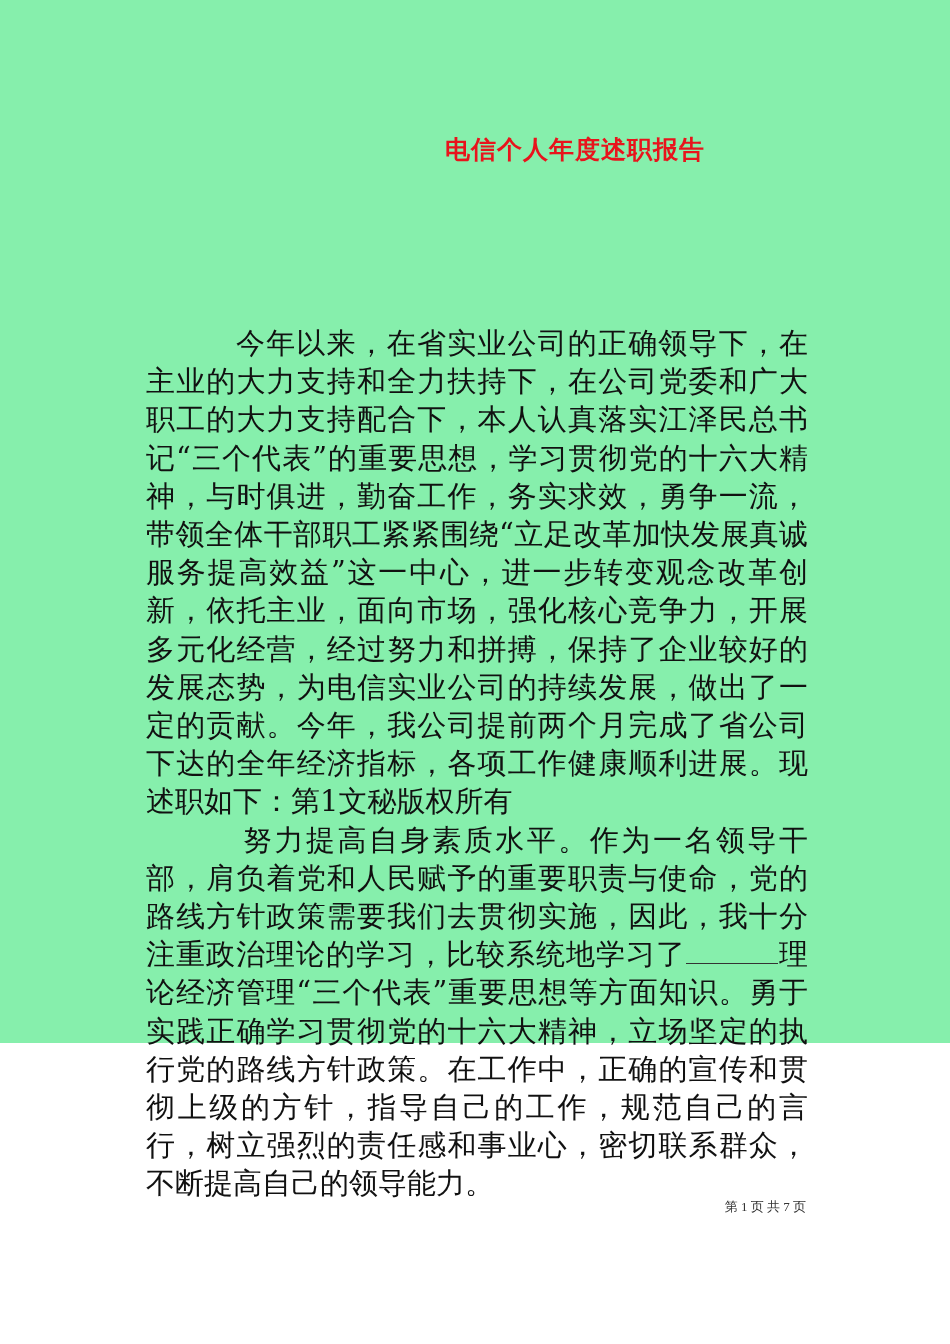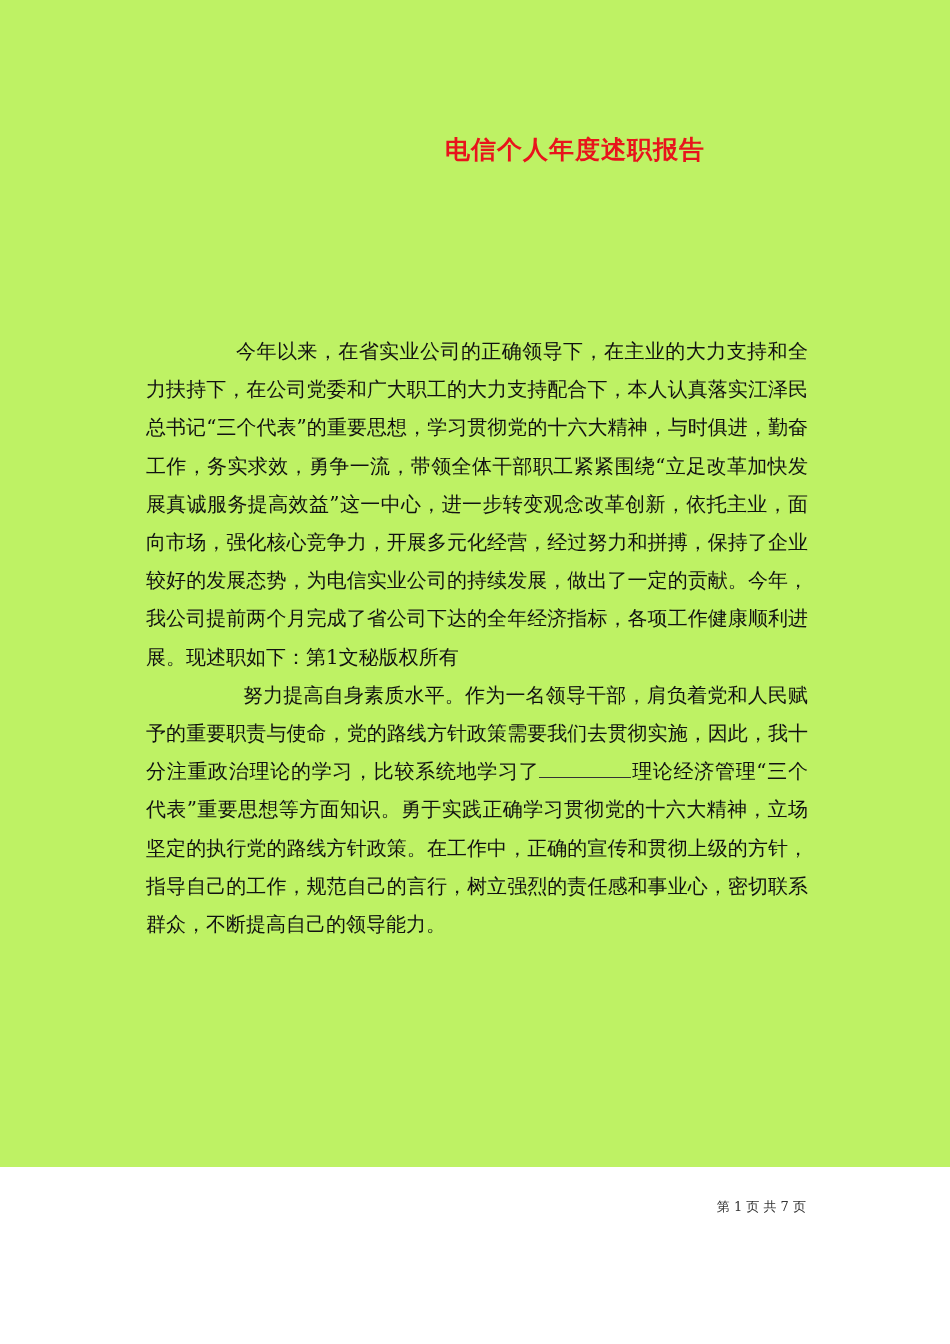--- a/index.html
+++ b/index.html
@@ -18,8 +18,8 @@
     .page {
       position: absolute;
       left: 0; top: 0;
-      width: 950px; height: 1167px;
-      background: #bef264;
+      width: 950px; height: 1043px;
+      background: #86efac;
     }
     .title {
       position: absolute;

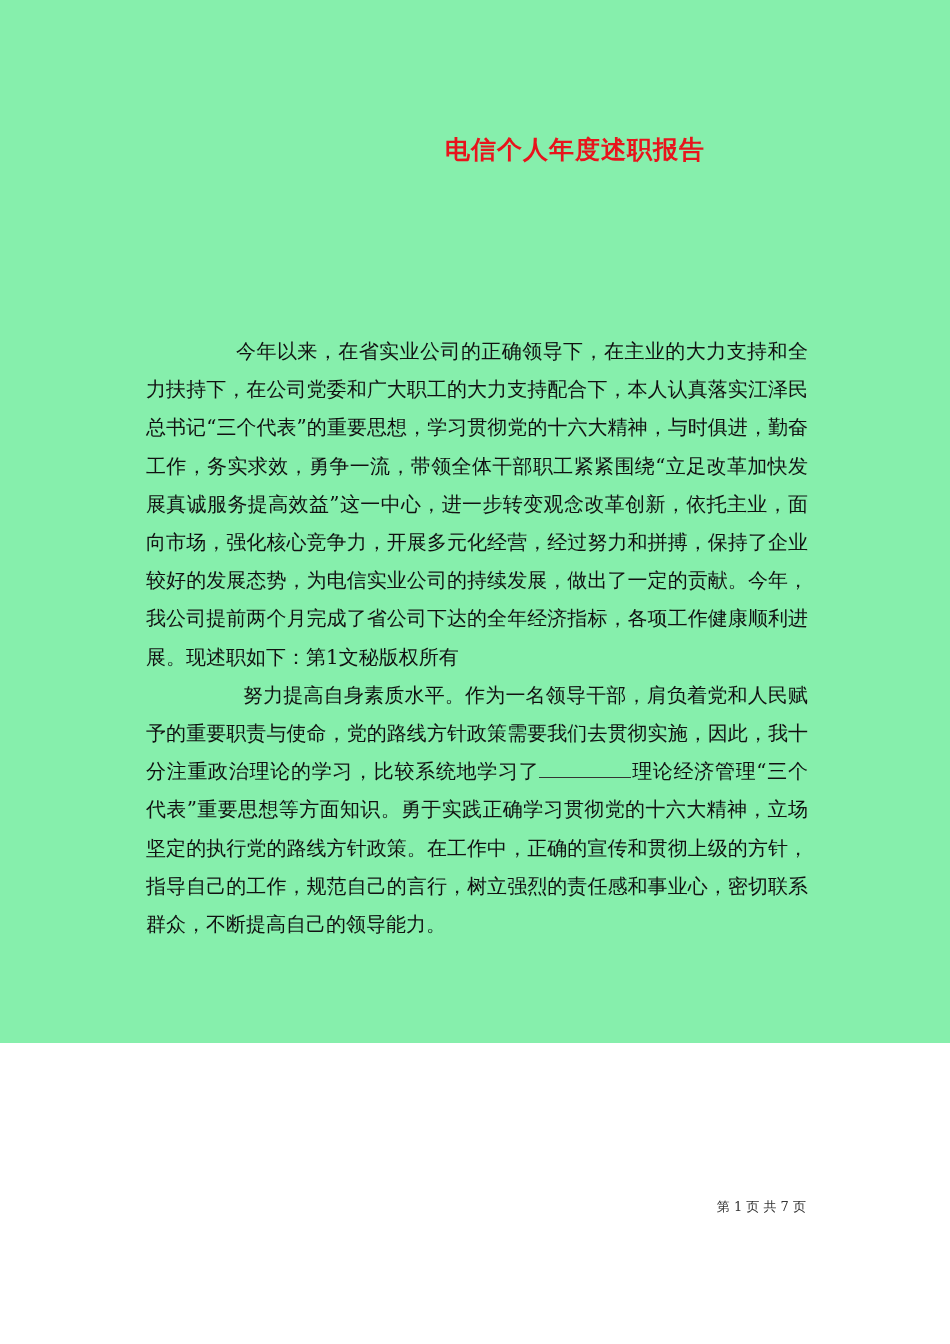--- a/index.html
+++ b/index.html
@@ -36,9 +36,9 @@
     .body-text {
       position: absolute;
       left: 146px;
-      top: 332px;
+      top: 324px;
       width: 662px;
-      font-size: 20px;
+      font-size: 29px;
       line-height: 38.2px;
       text-align: justify;
       color: #111111;

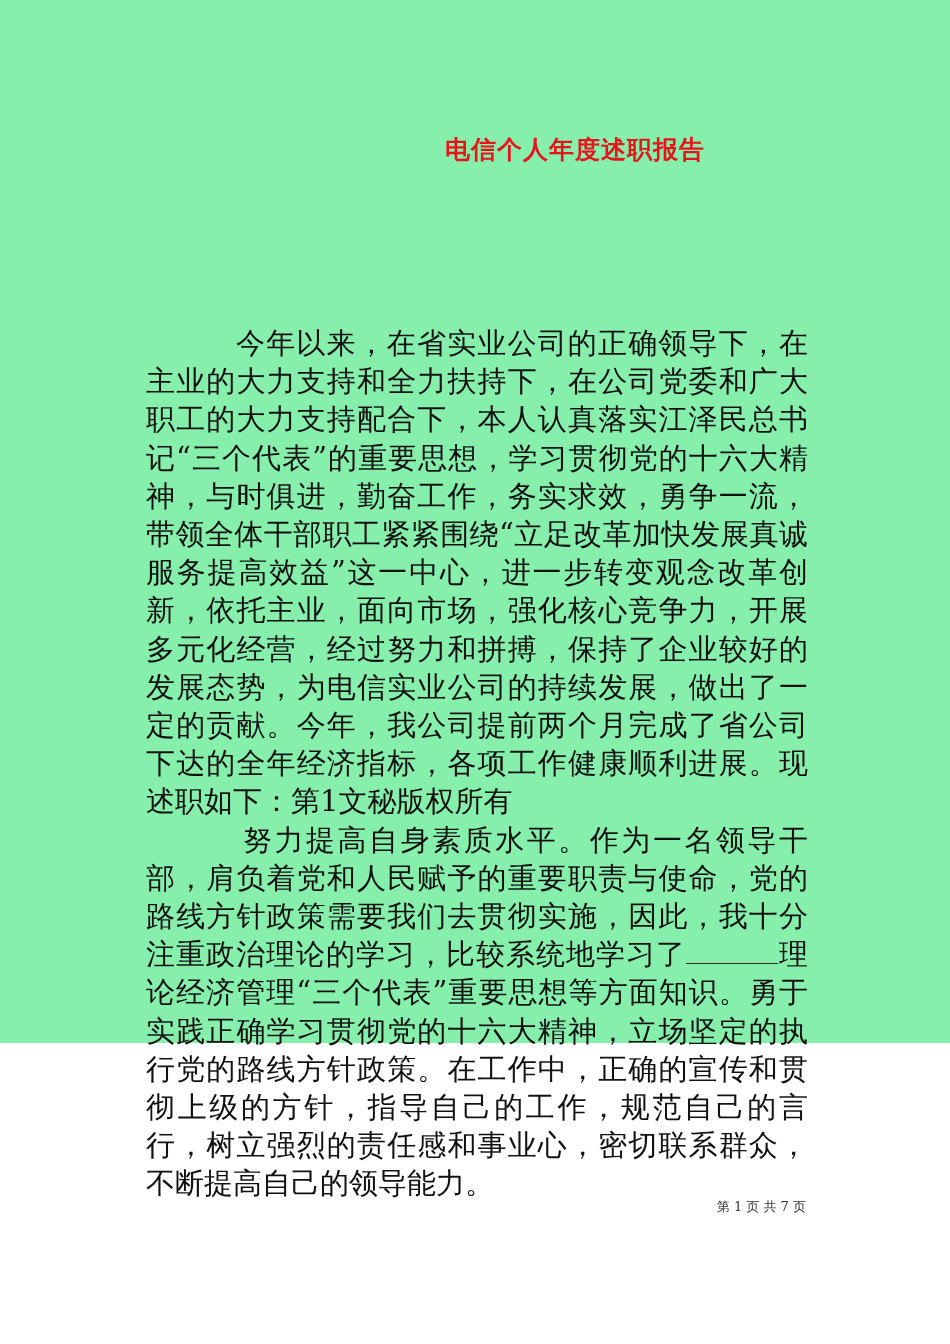--- a/index.html
+++ b/index.html
@@ -63,6 +63,7 @@
       font-size: 13px;
       color: #333333;
       line-height: 18px;
+      font-family: Liberation Serif, serif;
     }
   </style>
 </head>

